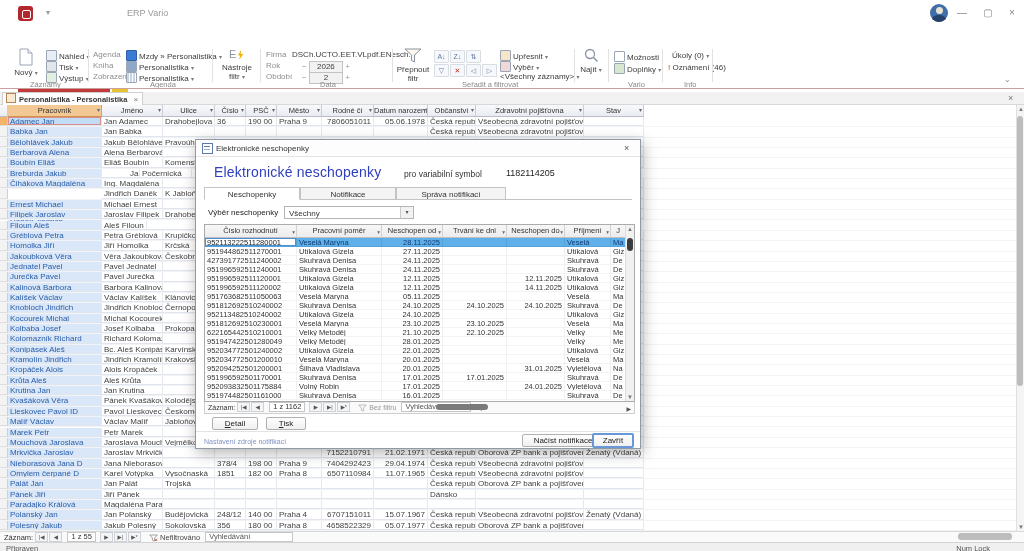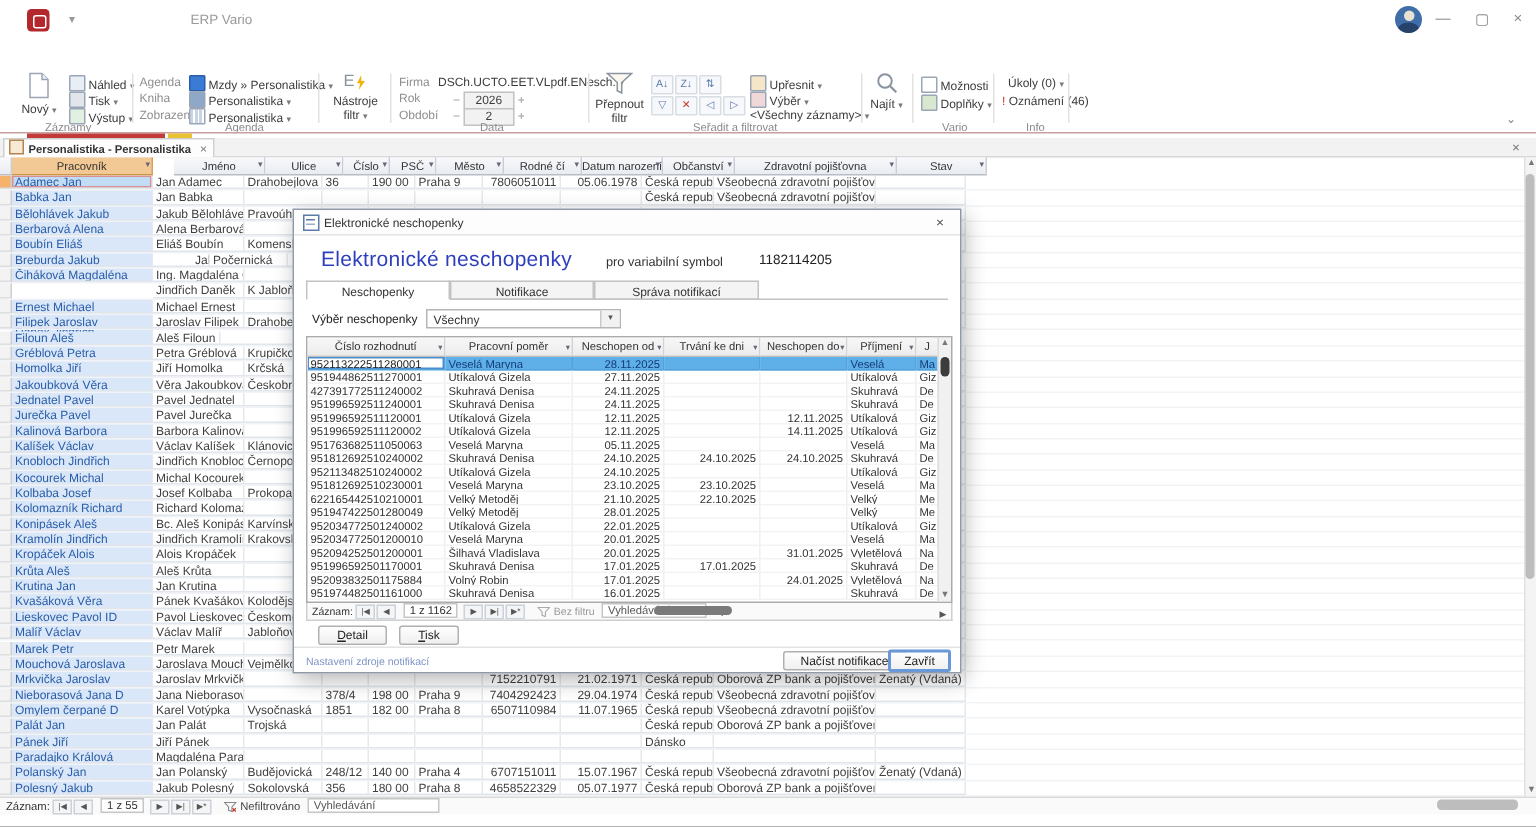--- a/index.html
+++ b/index.html
@@ -231,7 +231,7 @@
   <div class="abs" id="sheet-header">
       <div class="mh" style="width: 8px;"></div>
       <div class="mh sorted" style="width: 94px;"><span>Pracovník</span><span class="arr">▾</span></div>
-      <div class="mh" style="width: 61px; margin-left: 14px;"><span>Jméno</span><span class="arr">▾</span></div>
+      <div class="mh" style="width: 61px;"><span>Jméno</span><span class="arr">▾</span></div>
       <div class="mh" style="width: 52px;"><span>Ulice</span><span class="arr">▾</span></div>
       <div class="mh" style="width: 31px;"><span>Číslo</span><span class="arr">▾</span></div>
       <div class="mh" style="width: 31px;"><span>PSČ</span><span class="arr">▾</span></div>

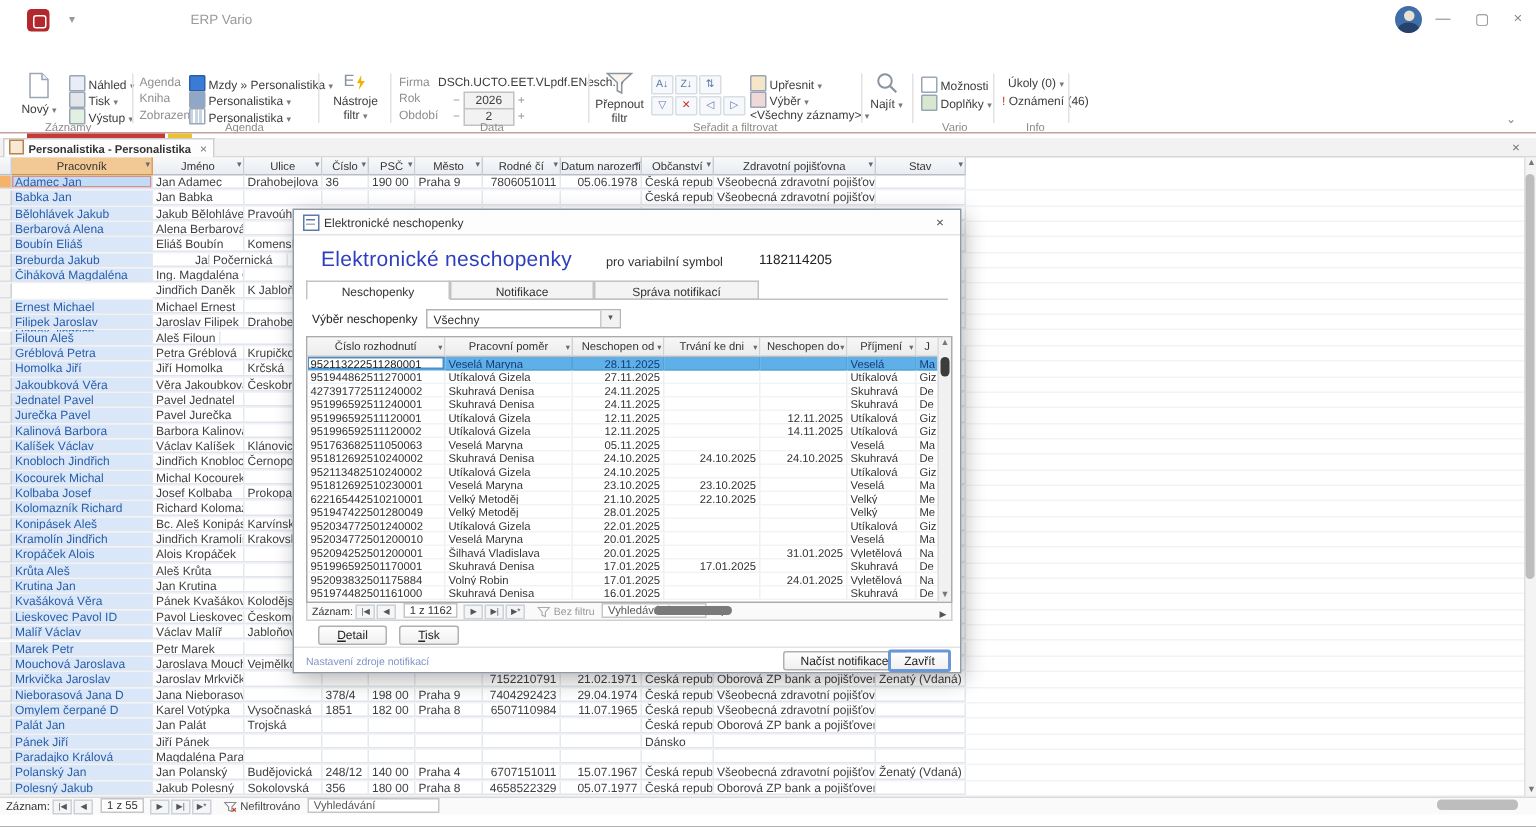--- a/index.html
+++ b/index.html
@@ -825,6 +825,10 @@
   </div>
   <div class="abs" id="hthumb"></div>
 
+  <div class="abs" id="statusbar">
+    <span style="position:absolute;left:6px;top:1px;">Připraven</span>
+    <span style="position:absolute;right:34px;top:1px;">Num Lock</span>
+  </div>
 
   <div class="abs" id="dialog">
     <div class="abs" id="dlg-titlebar">

